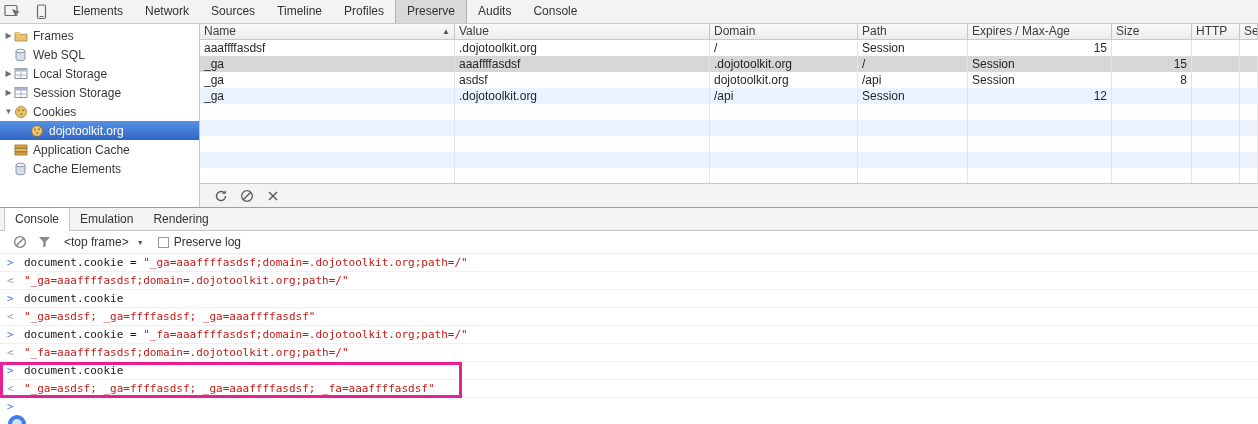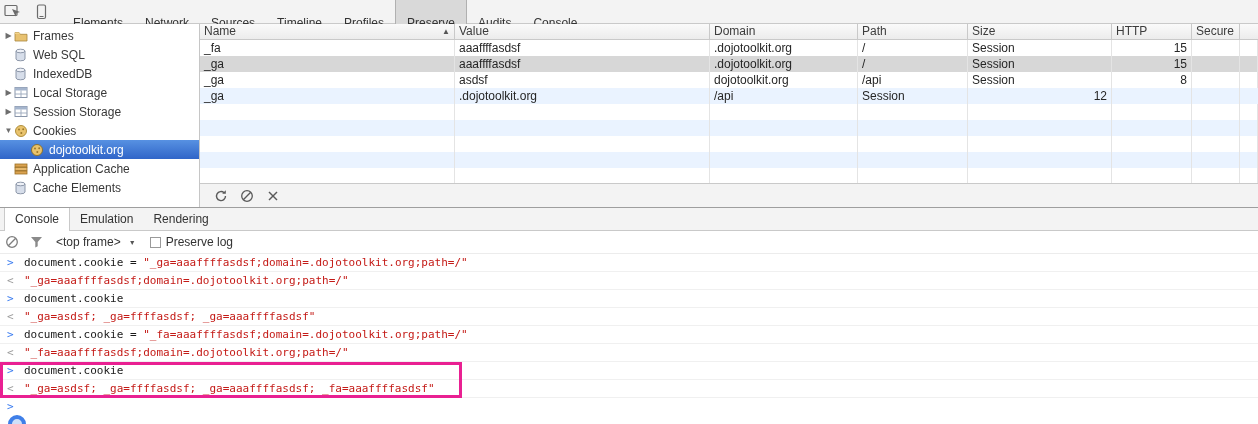--- a/index.html
+++ b/index.html
@@ -12,7 +12,7 @@
        border-bottom:1px solid #c9c9c9;display:flex;align-items:stretch;}
   .tb-icon{width:27px;display:flex;align-items:center;justify-content:center;}
   #main-tabs{display:flex;margin-left:8px;}
-  .main-tab{padding:12px 11px;line-height:22px;white-space:nowrap;text-align:right;}
+  .main-tab{padding:0 11px;line-height:22px;white-space:nowrap;text-align:right;}
   .main-tab.active{background:#d9d9d9;border-left:1px solid #b0b0b0;border-right:1px solid #b0b0b0;}
 
   

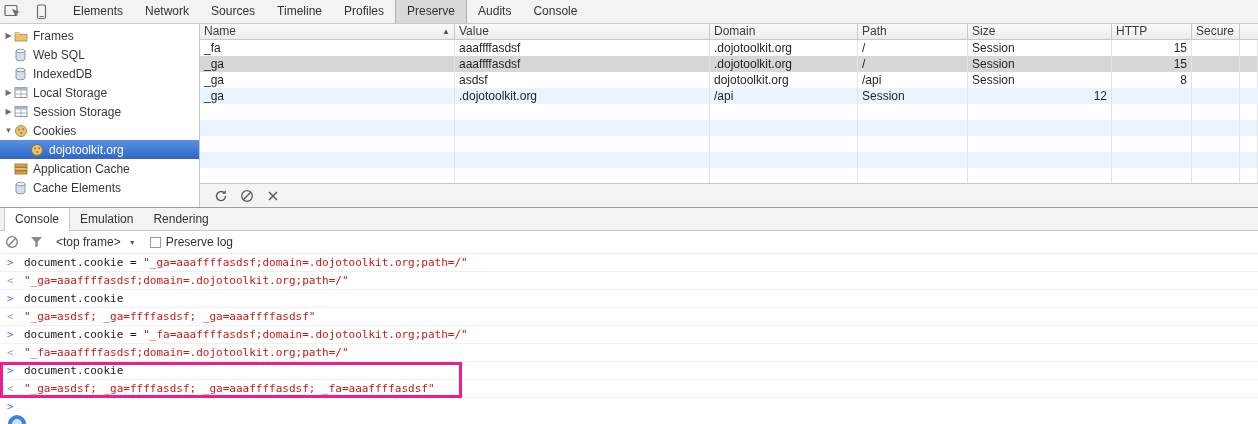--- a/index.html
+++ b/index.html
@@ -214,6 +214,7 @@
       <div class="hcell">Value</div>
       <div class="hcell">Domain</div>
       <div class="hcell">Path</div>
+      <div class="hcell">Expires / Max-Age</div>
       <div class="hcell">Size</div>
       <div class="hcell">HTTP</div>
       <div class="hcell">Secure</div>

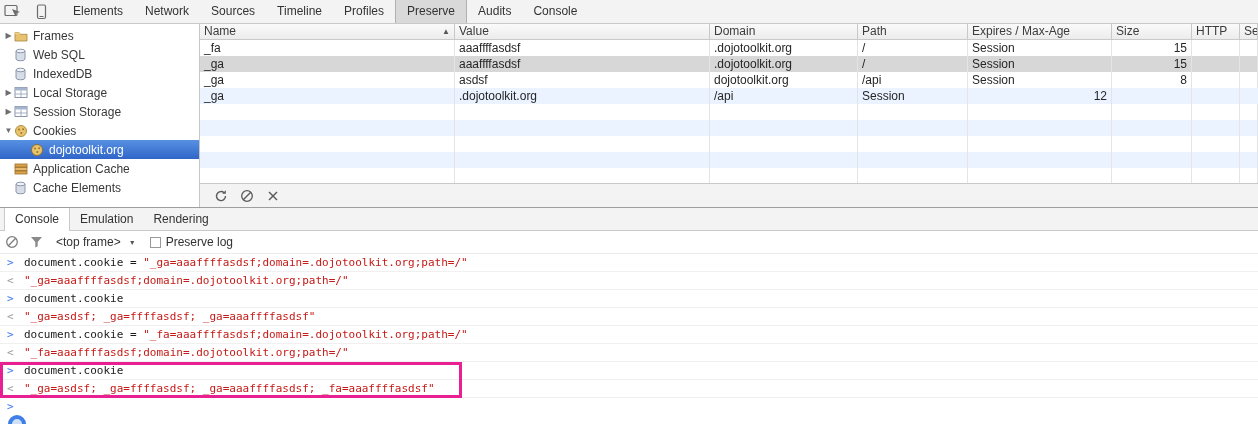--- a/index.html
+++ b/index.html
@@ -221,7 +221,6 @@
     </div>
 
     <div class="trow">
-      <div class="tcell">_fa</div>
       <div class="tcell">aaaffffasdsf</div>
       <div class="tcell">.dojotoolkit.org</div>
       <div class="tcell">/</div>

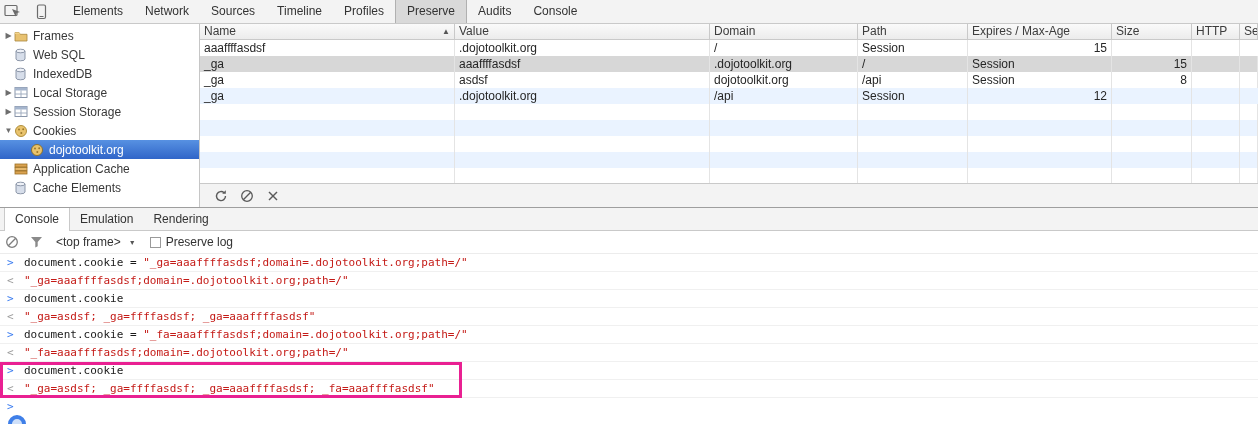--- a/index.html
+++ b/index.html
@@ -125,16 +125,6 @@
       <span>Web SQL</span>
     </div>
     <div class="side-item">
-      <span class="arrow"></span>
-      <span class="sicon">
-        <svg width="13" height="14" viewBox="0 0 13 14">
-            <path d="M2 3 V11 a4.5 1.8 0 0 0 9 0 V3" fill="#d7deea" stroke="#828da0" stroke-width="0.9"></path>
-            <ellipse cx="6.5" cy="3" rx="4.5" ry="1.8" fill="#eef1f7" stroke="#828da0" stroke-width="0.9"></ellipse>
-          </svg>
-      </span>
-      <span>IndexedDB</span>
-    </div>
-    <div class="side-item">
       <span class="arrow">▶</span>
       <span class="sicon">
         <svg width="14" height="13" viewBox="0 0 14 13">

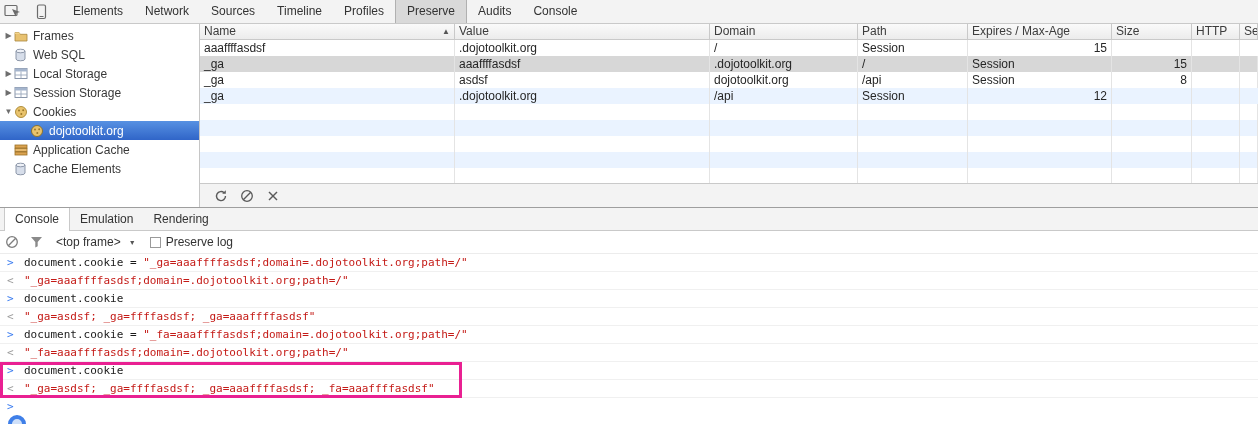--- a/index.html
+++ b/index.html
@@ -47,7 +47,7 @@
   #drawer-tabs{height:23px;background:#f3f3f3;border-bottom:1px solid #c9c9c9;display:flex;align-items:stretch;padding-left:4px;}
   .drawer-tab{padding:0 10px;line-height:22px;white-space:nowrap;}
   .drawer-tab.active{background:#fff;border-left:1px solid #c9c9c9;border-right:1px solid #c9c9c9;height:23px;}
-  #console-toolbar{height:23px;background:#fff;border-bottom:1px solid #ececec;display:flex;align-items:center;padding-left:0;}
+  #console-toolbar{height:23px;background:#fff;border-bottom:1px solid #ececec;display:flex;align-items:center;padding-left:8px;}
   .con-tool{width:24px;display:flex;align-items:center;justify-content:center;}
   #frame-selector{margin-left:8px;color:#333;}
   #frame-caret{font-size:7px;color:#555;margin:0 14px 0 8px;}

